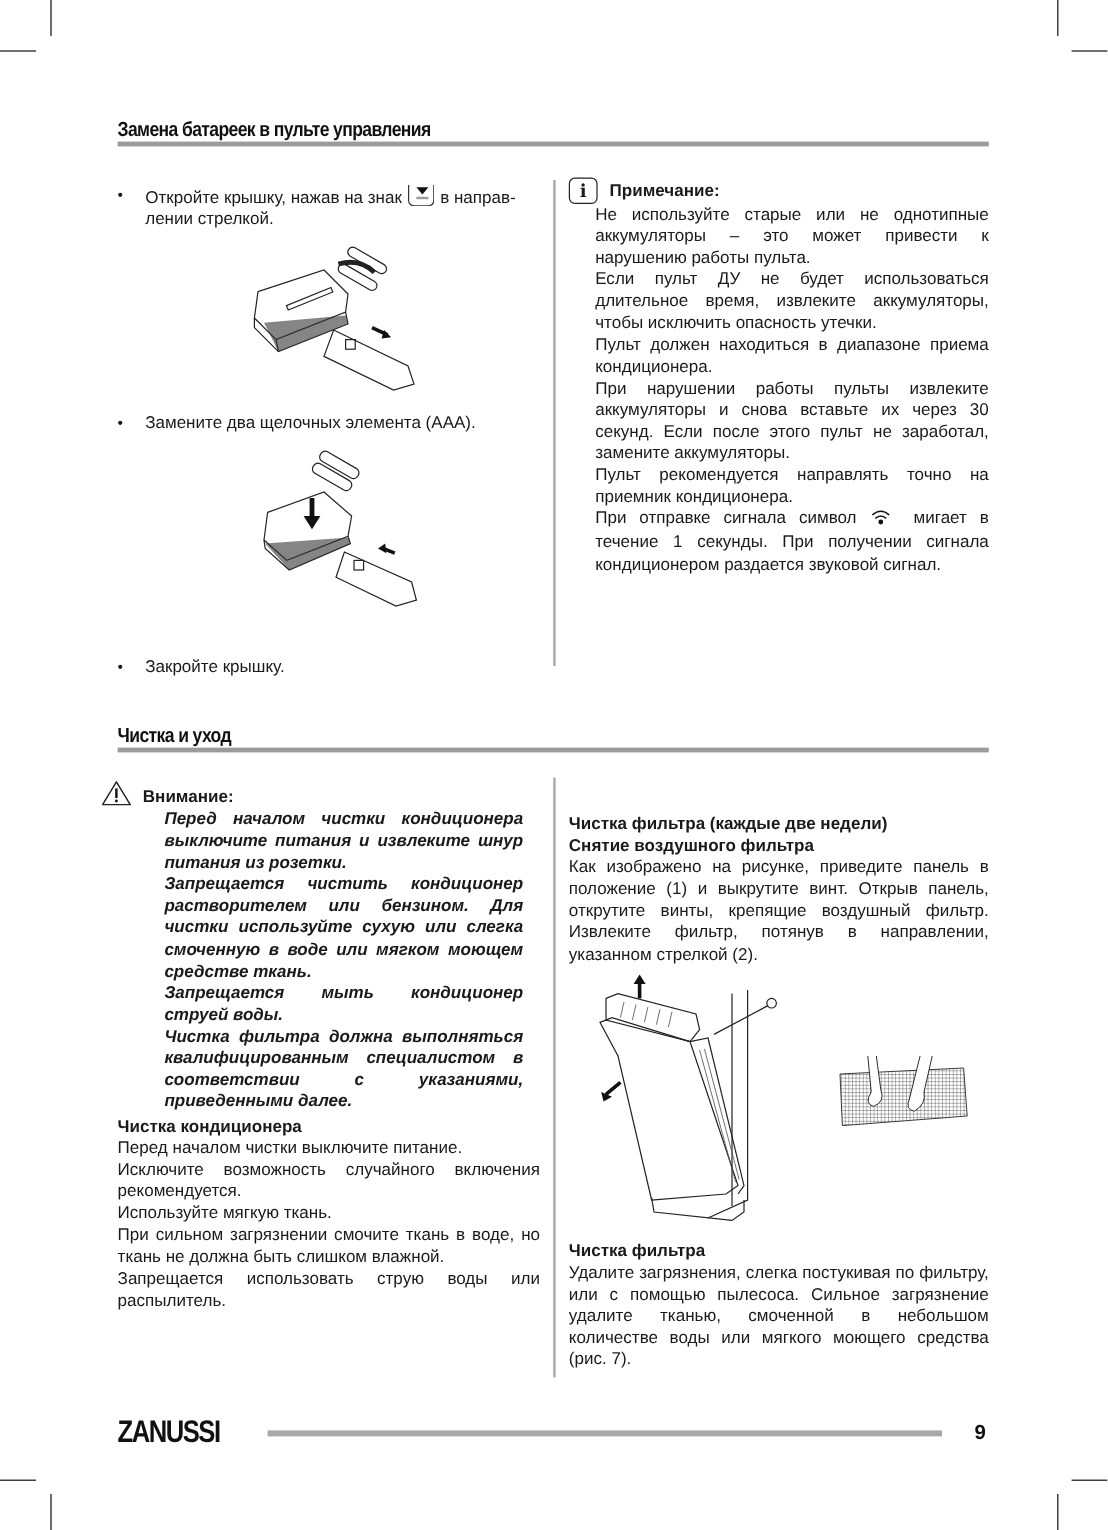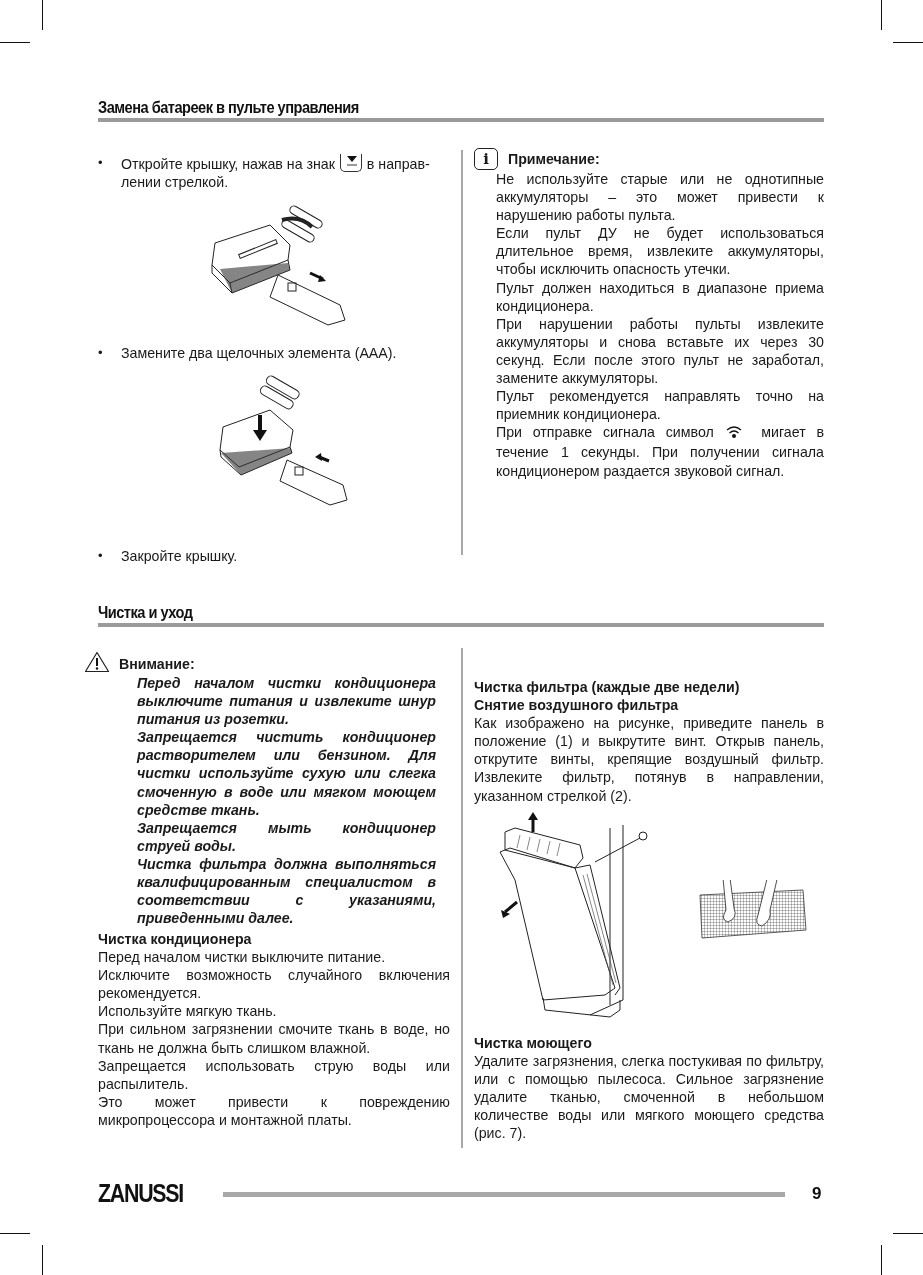--- a/index.html
+++ b/index.html
@@ -234,7 +234,7 @@
 </div>
 
 <div class="txt just" style="position:absolute;left:474px;top:1034px;width:350px;">
-  <p class="bold">Чистка моющего</p>
+  <p class="bold">Чистка фильтра</p>
   <p>Удалите загрязнения, слегка постукивая по фильтру, или с помощью пылесоса. Сильное загрязнение удалите тканью, смоченной в небольшом количестве воды или мягкого моющего средства (рис. 7).</p>
 </div>
 

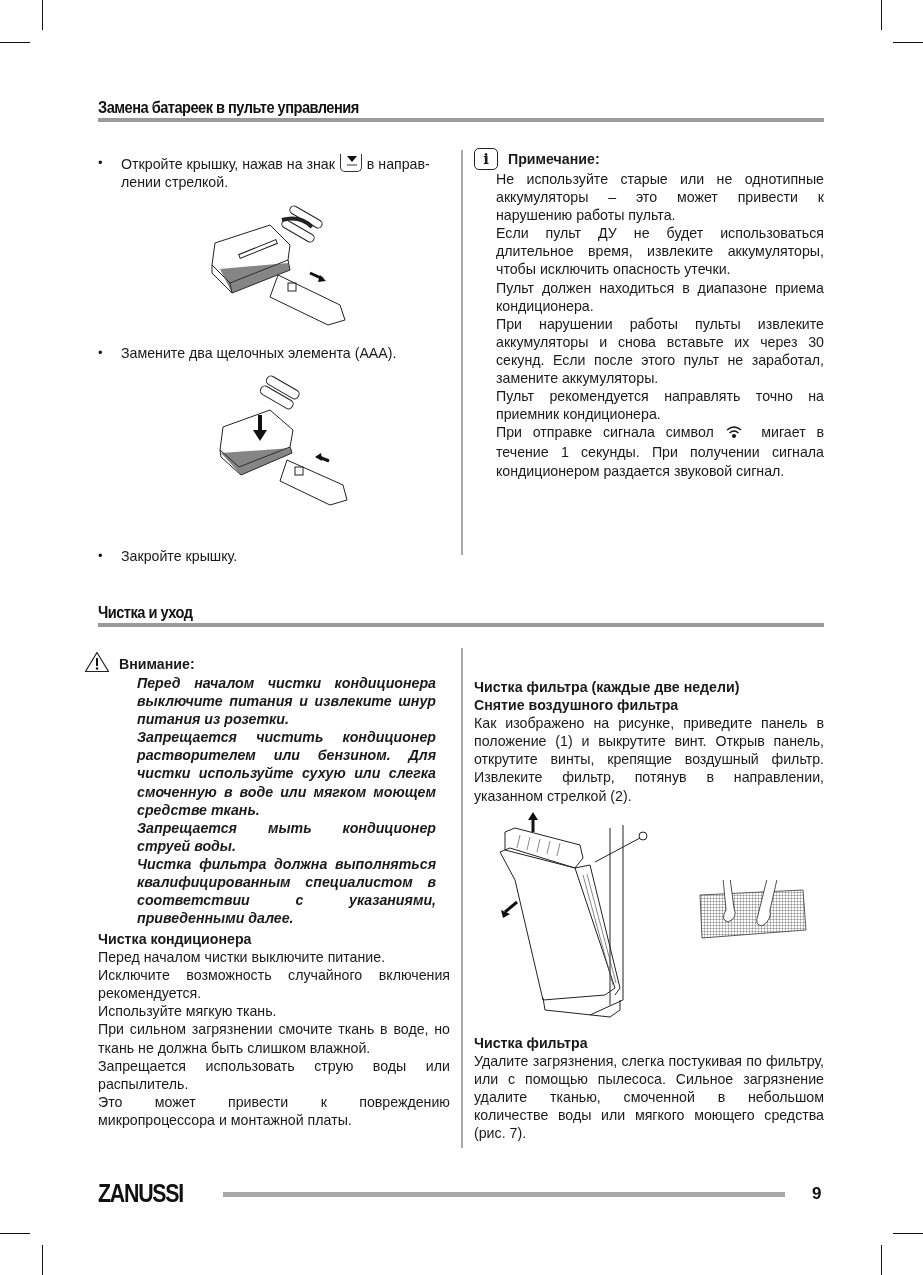--- a/index.html
+++ b/index.html
@@ -181,7 +181,6 @@
   <p>Используйте мягкую ткань.</p>
   <p>При сильном загрязнении смочите ткань в воде, но ткань не должна быть слишком влажной.</p>
   <p>Запрещается использовать струю воды или распылитель.</p>
-  <p>Это может привести к повреждению микропроцессора и монтажной платы.</p>
 </div>
 
 <div class="txt just" style="position:absolute;left:474px;top:650px;width:350px;margin-top:28px;">

